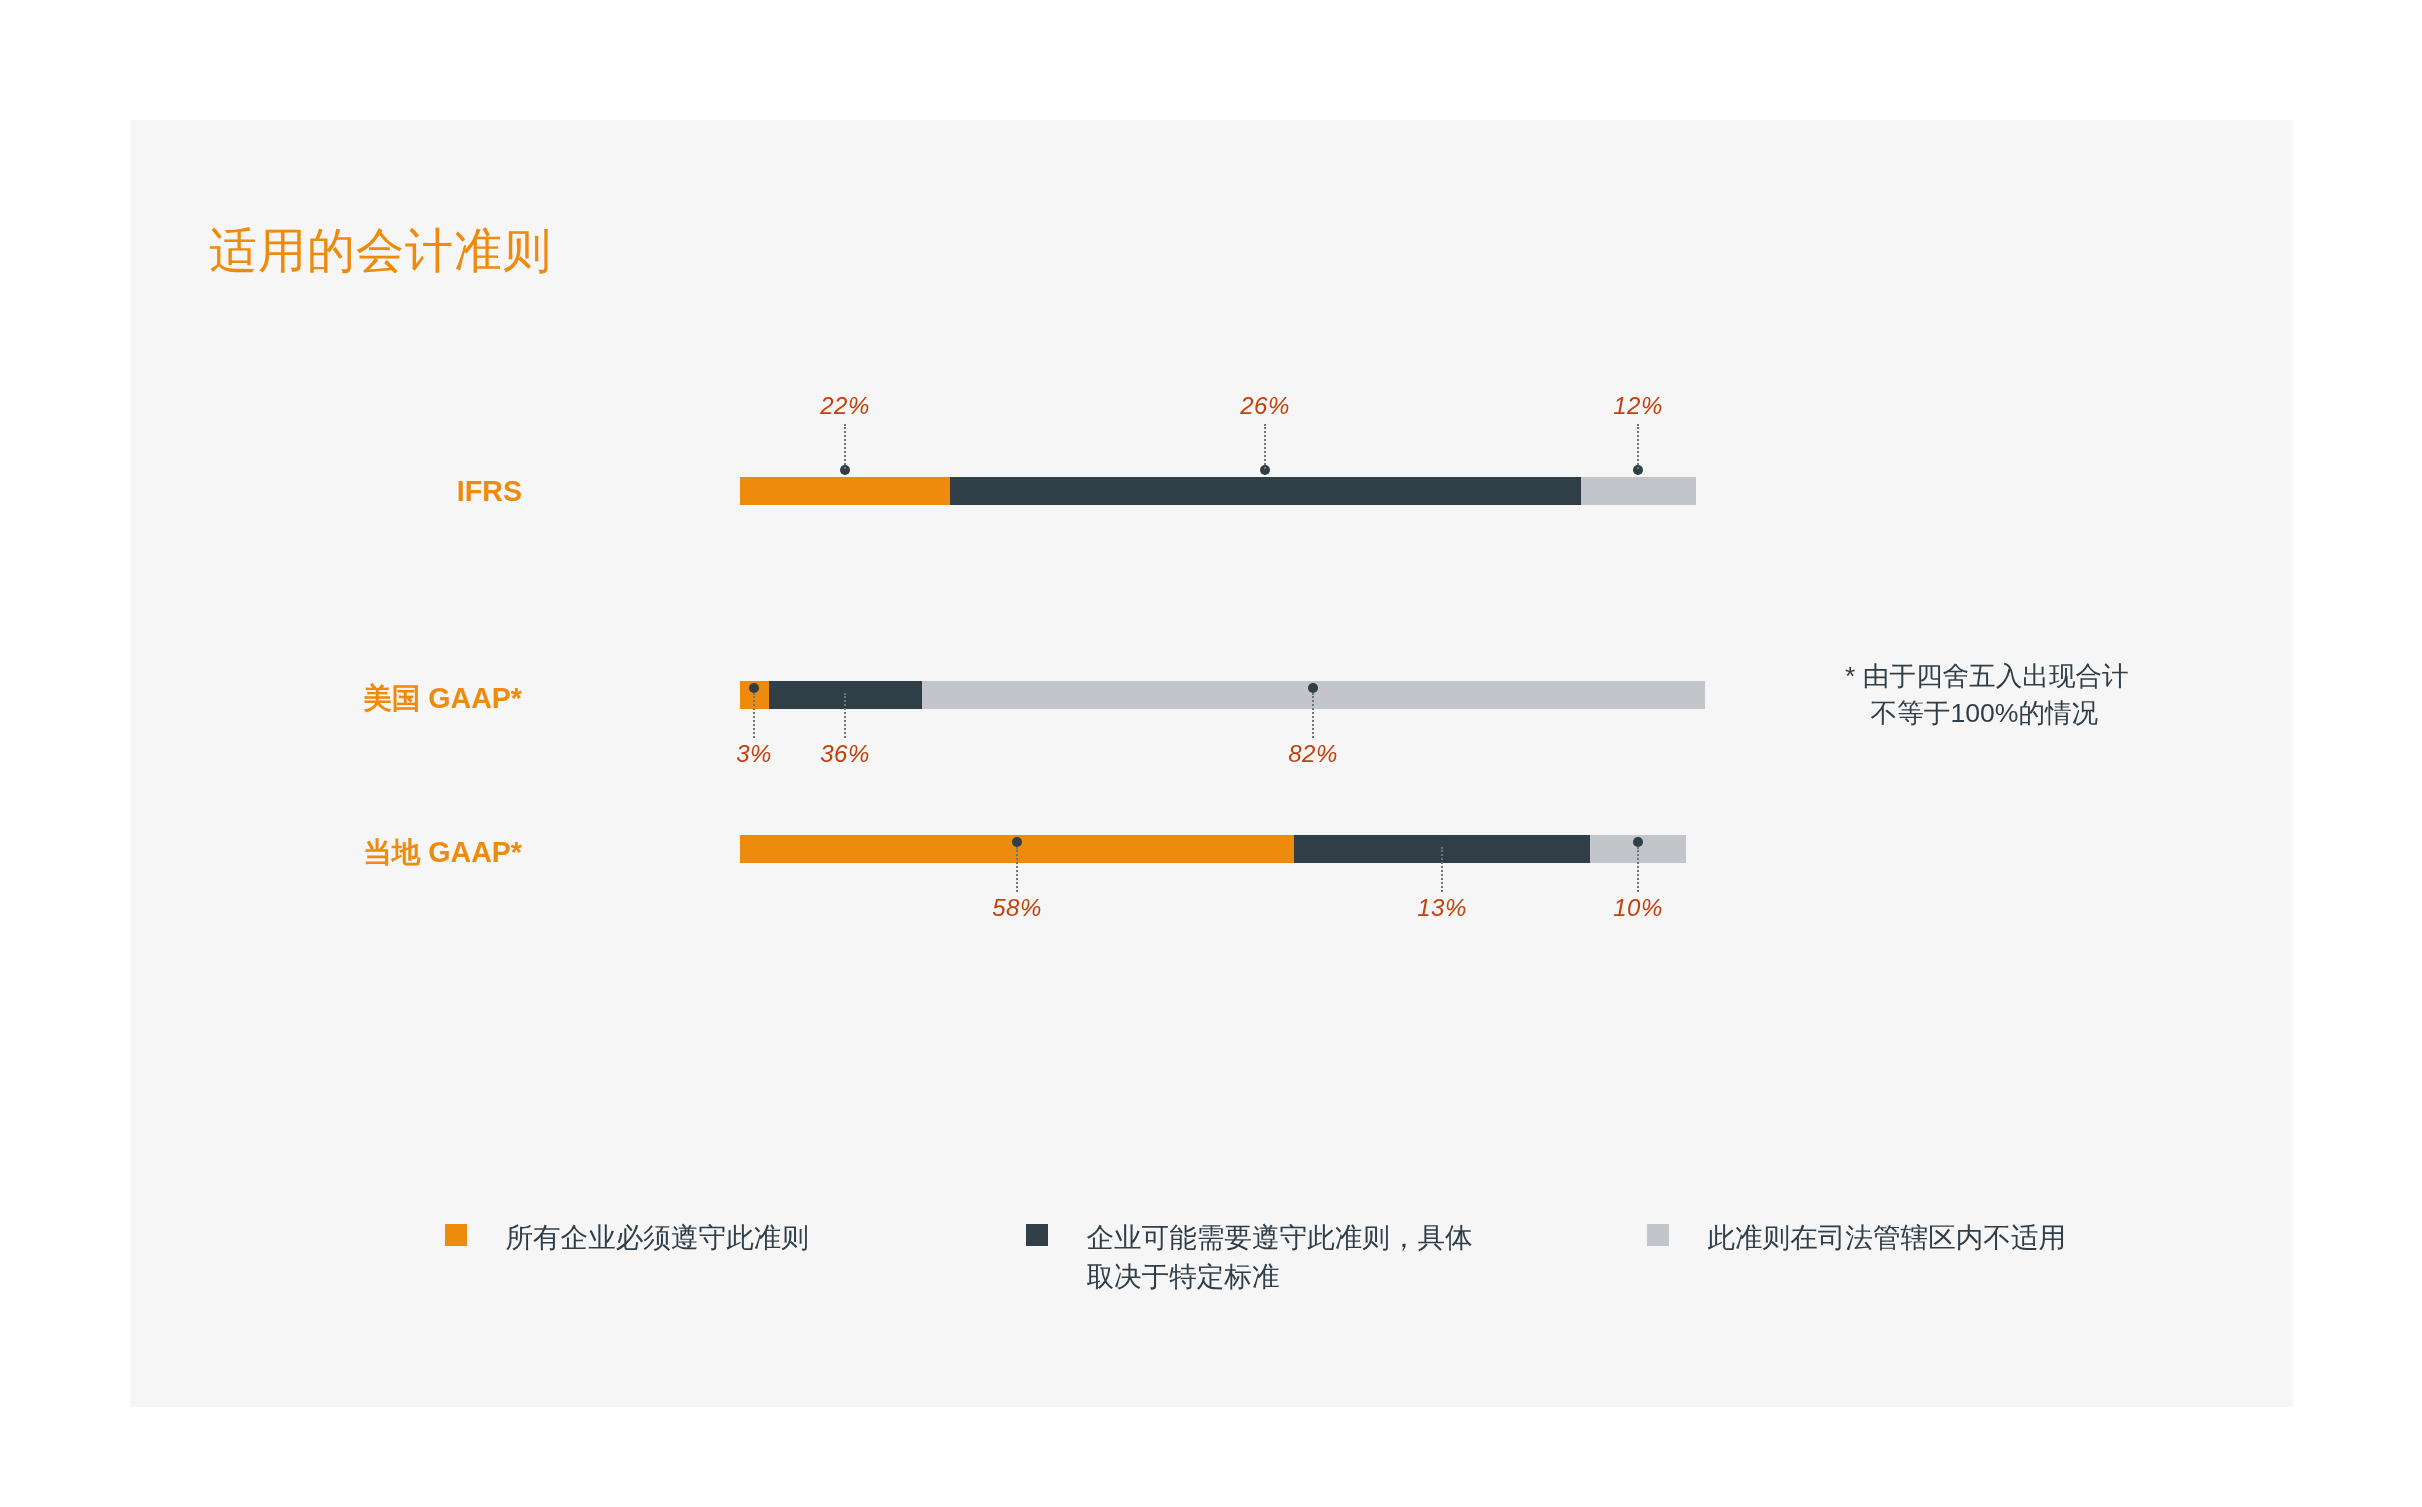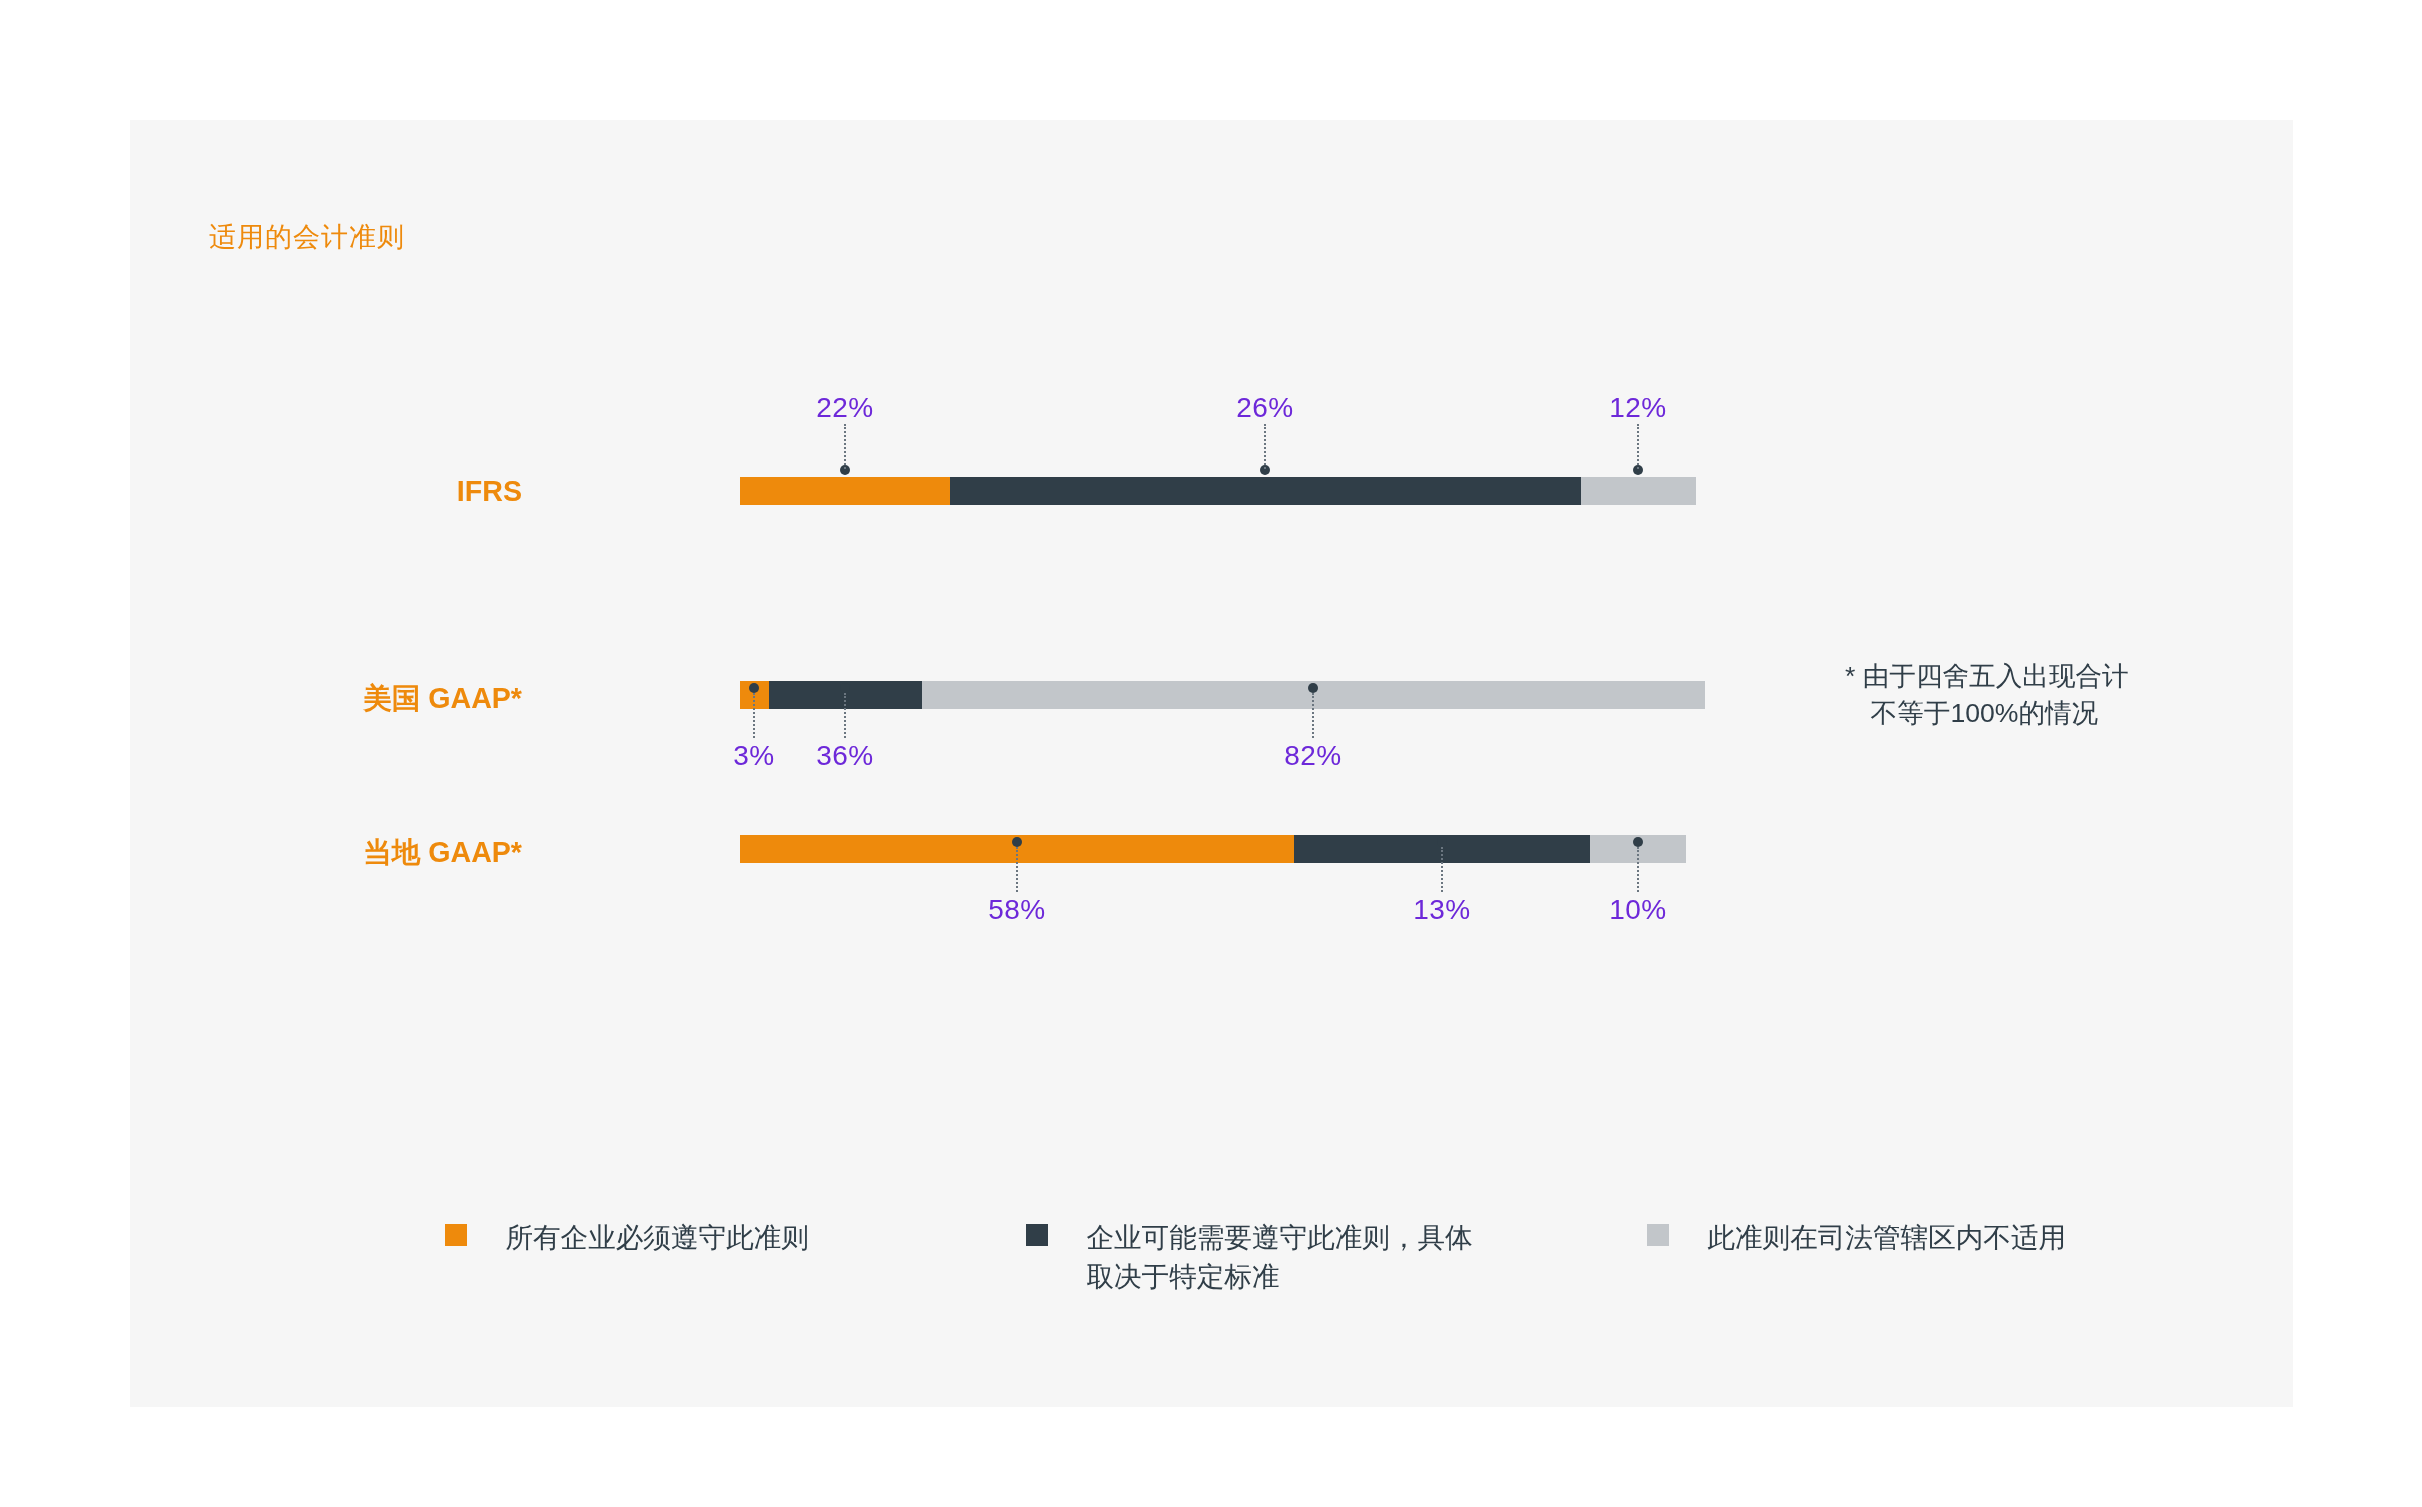--- a/index.html
+++ b/index.html
@@ -28,7 +28,7 @@
     position: absolute;
     left: 79px;
     top: 99px;
-    font-size: 27px;
+    font-size: 48px;
     font-weight: 400;
     color: #ee8a0c;
     letter-spacing: 1px;

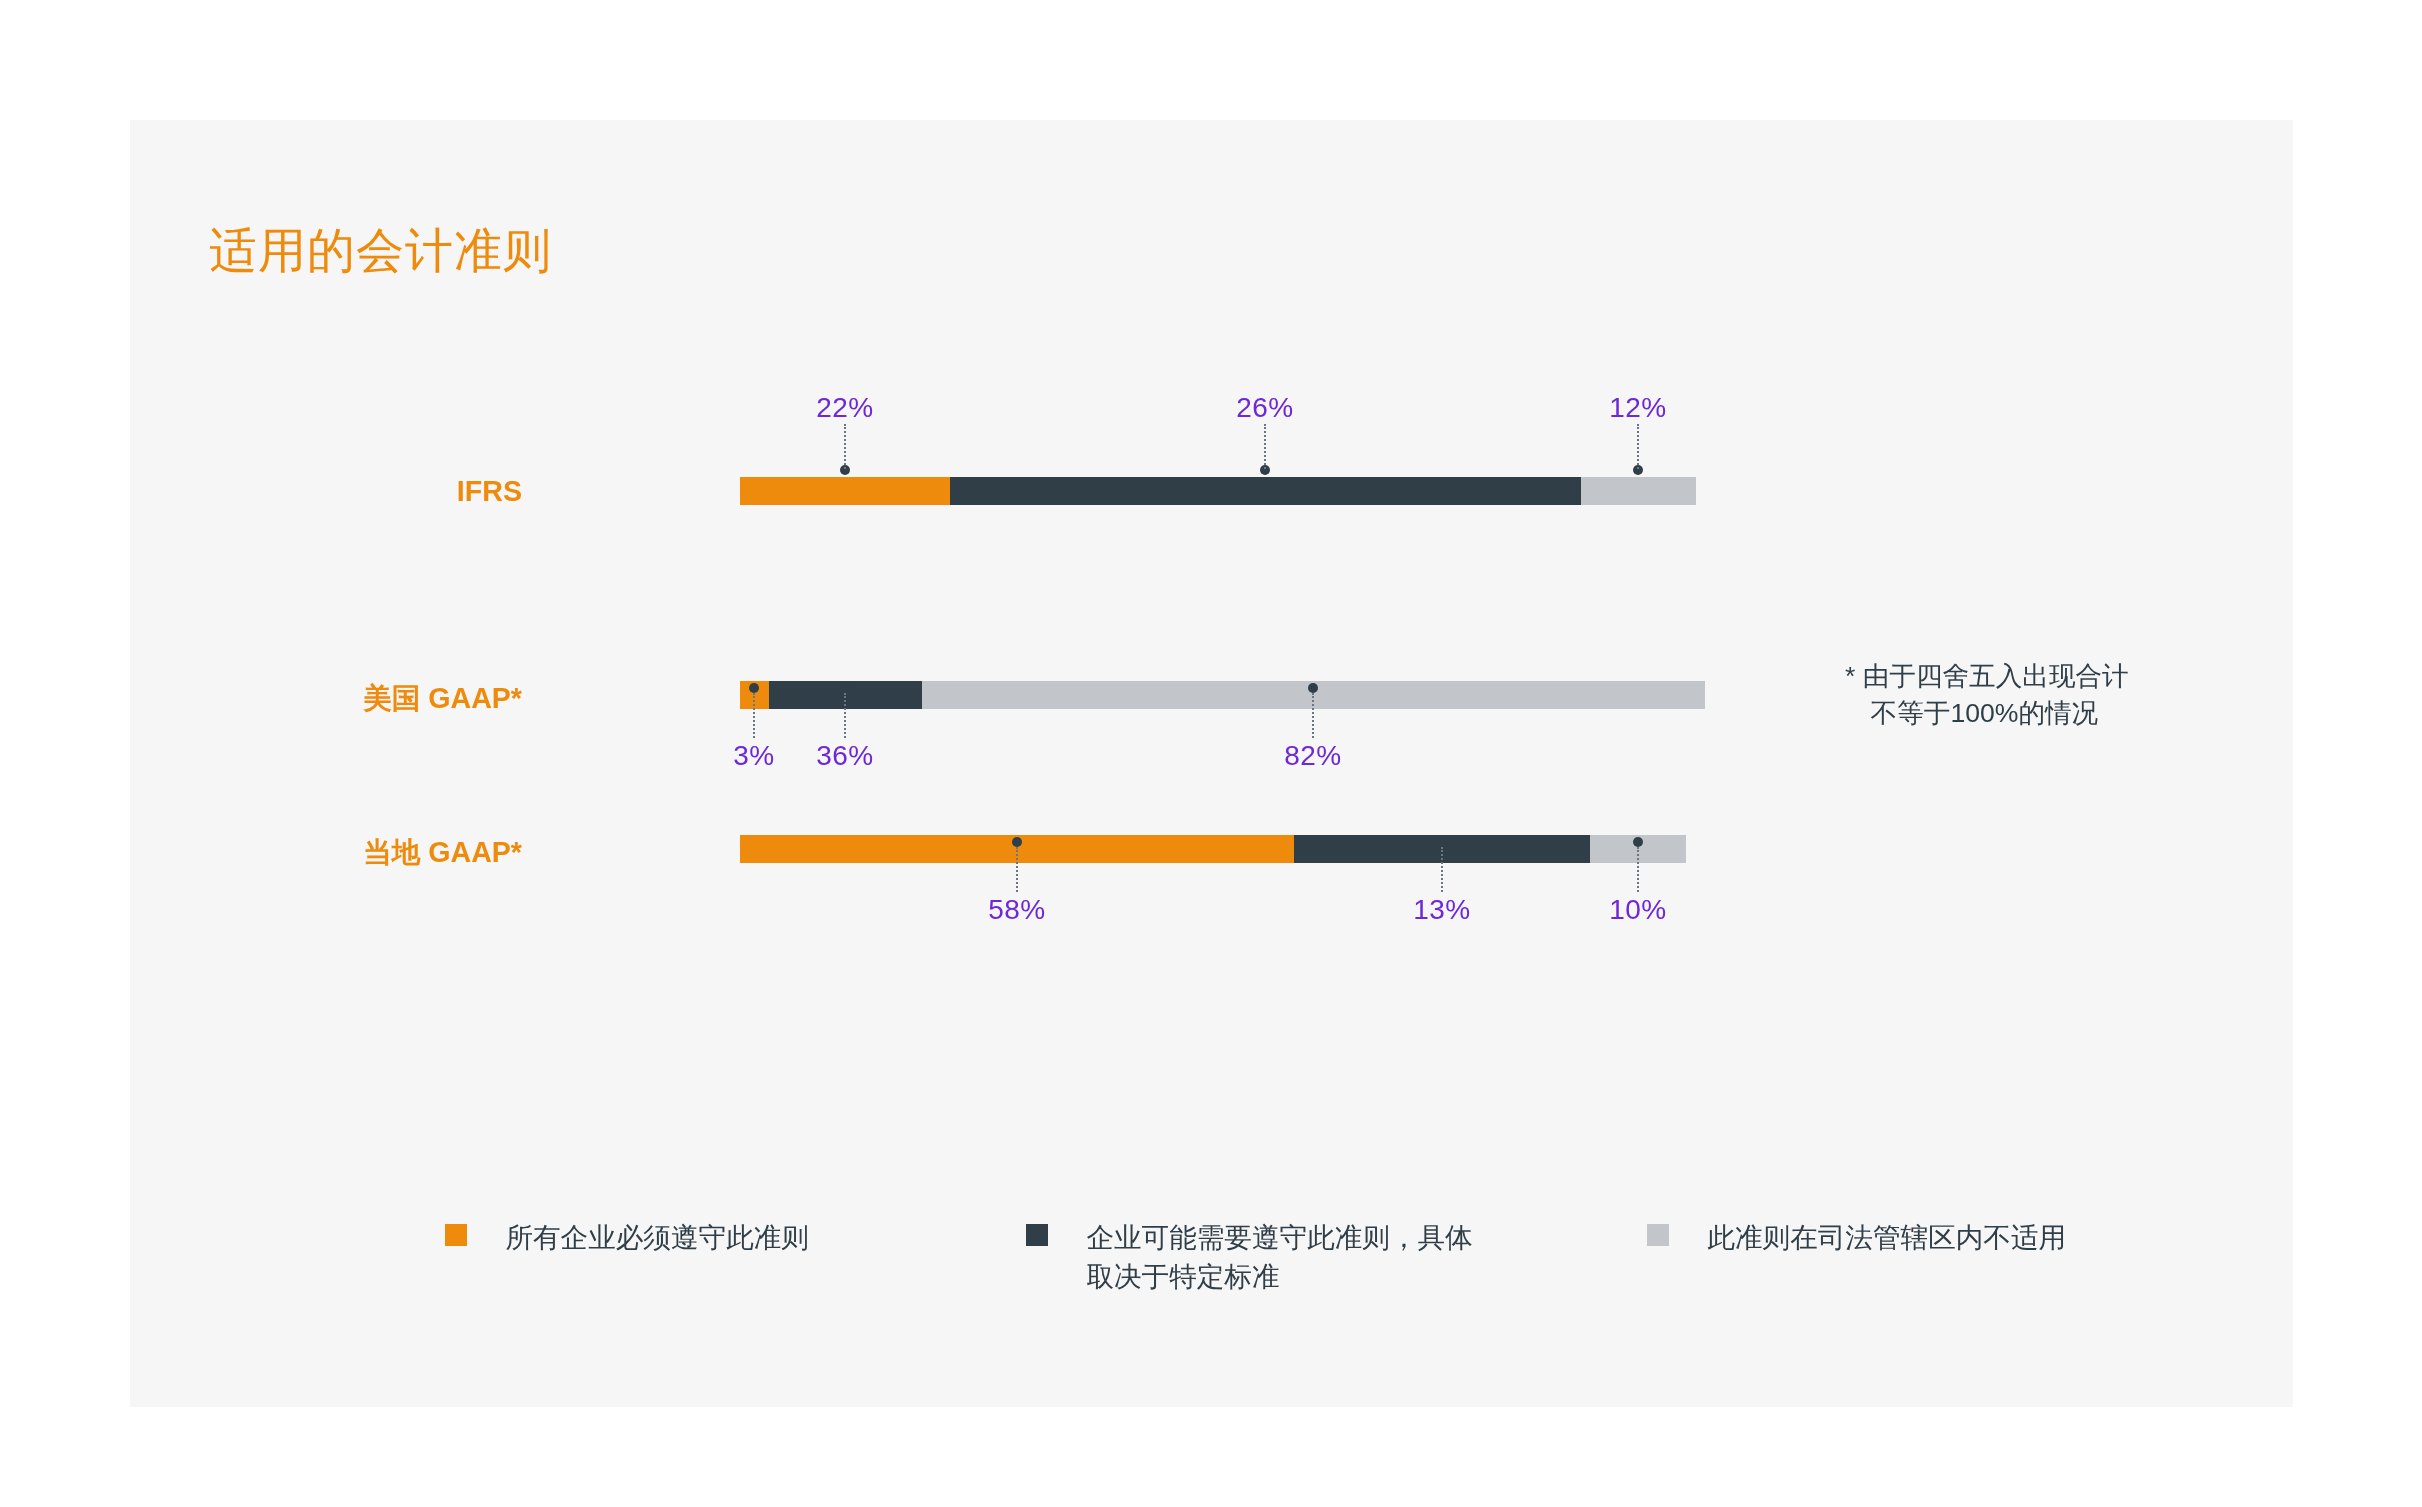--- a/index.html
+++ b/index.html
@@ -86,11 +86,12 @@
   }
   .callout .val {
     position: absolute;
-    font-size: 28px;
-    color: #6d28d9;
+    font-size: 24px;
+    color: #c2410c;
     white-space: nowrap;
     transform: translateX(-50%);
     letter-spacing: 0.5px;
+    font-style: italic;
   }
 
   

